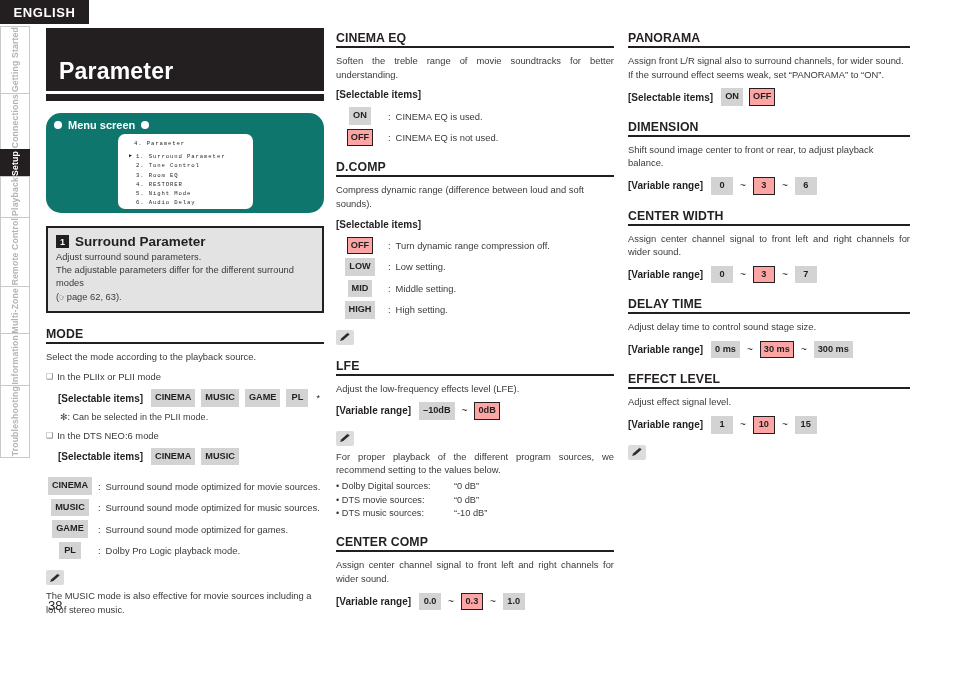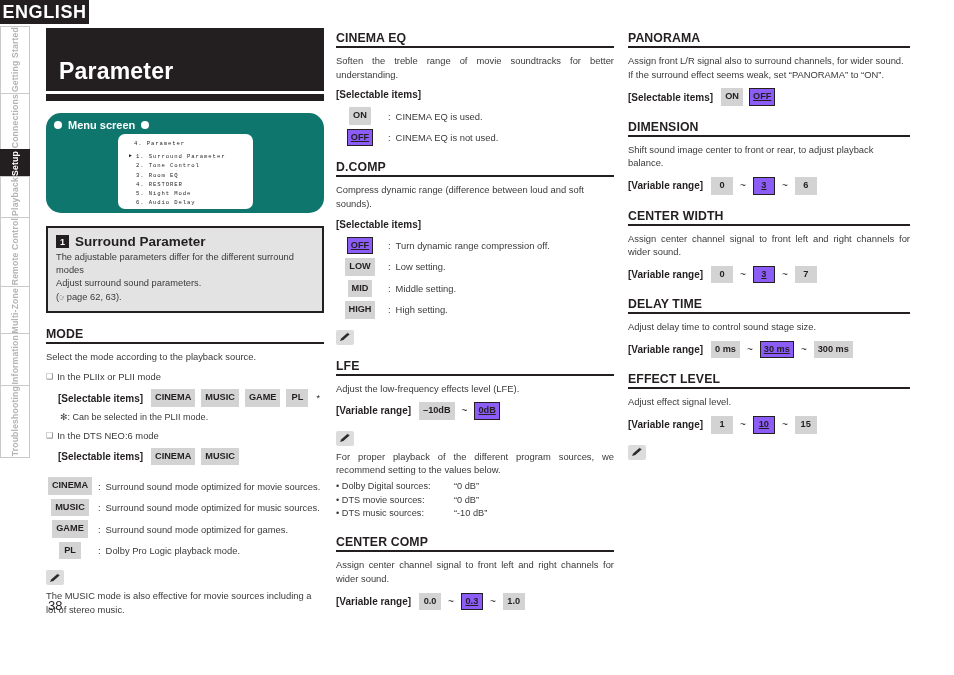--- a/index.html
+++ b/index.html
@@ -22,7 +22,7 @@
     width: 89px; height: 24px;
     background: #231f20;
     color: #ffffff;
-    font-size: 18px;
+    font-size: 13px;
     font-weight: bold;
     letter-spacing: .6px;
     display: flex;

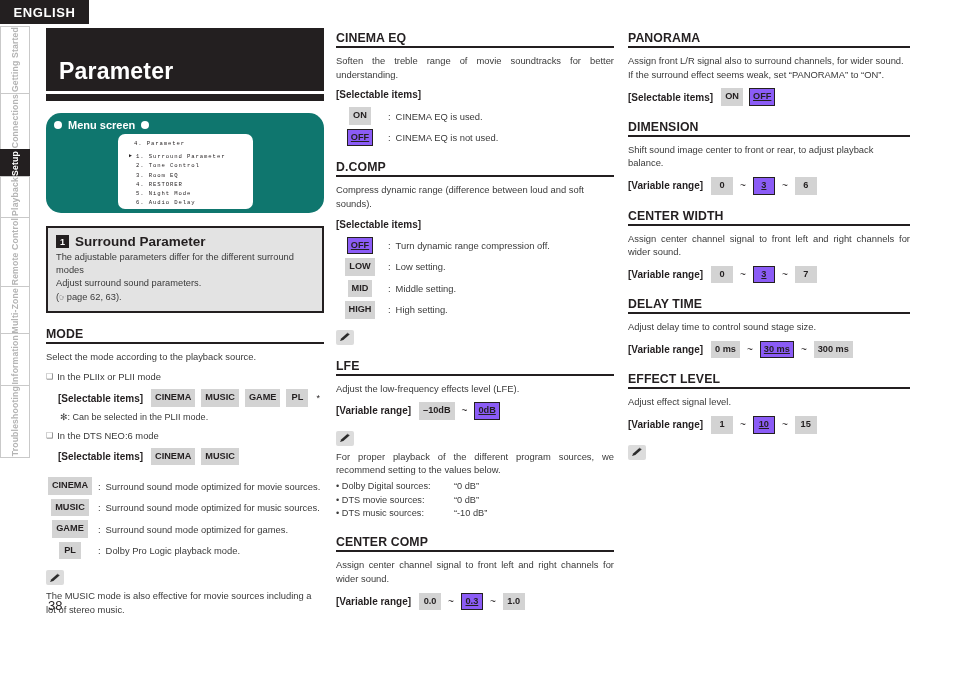--- a/index.html
+++ b/index.html
@@ -234,9 +234,8 @@
     vertical-align: middle;
   }
   .chip.default {
-    background: #8b5cf6;
+    background: #fca5a5;
     border: 1.6px solid #231f20;
-    text-decoration: underline;
   }
 
   .chiprow {

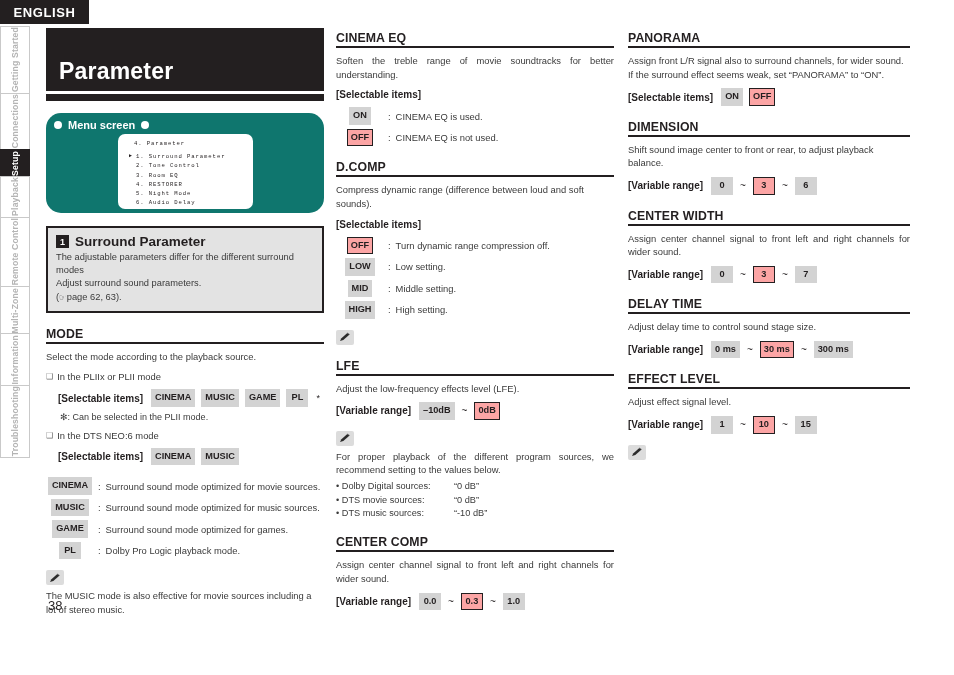--- a/index.html
+++ b/index.html
@@ -394,8 +394,8 @@
       <span class="num-box">1</span>
       <span class="callout-title">Surround Parameter</span>
     </div>
+    <p>Adjust surround sound parameters.</p>
     <p>The adjustable parameters differ for the different surround modes</p>
-    <p>Adjust surround sound parameters.</p>
     <p>(<span class="hand-icon">☞</span><span>page 62, 63).</span></p>
   </div>
 

